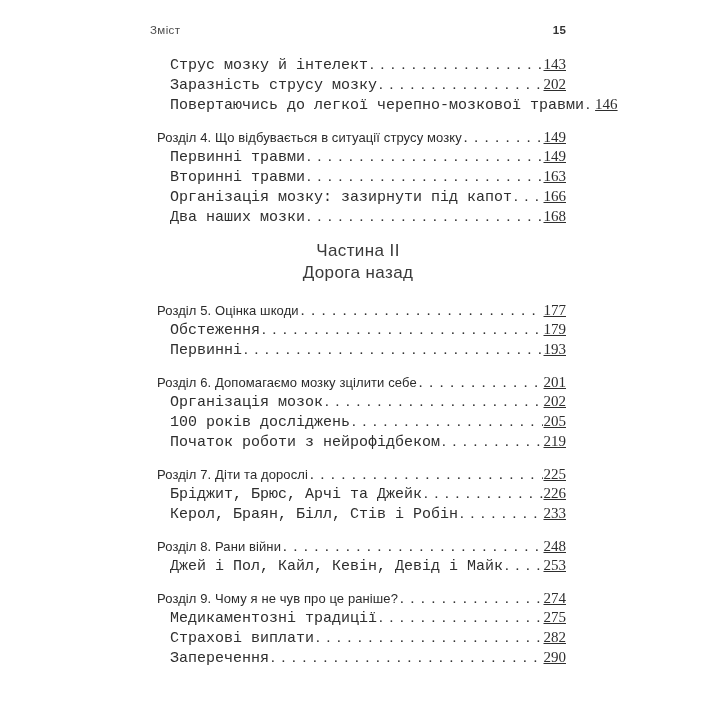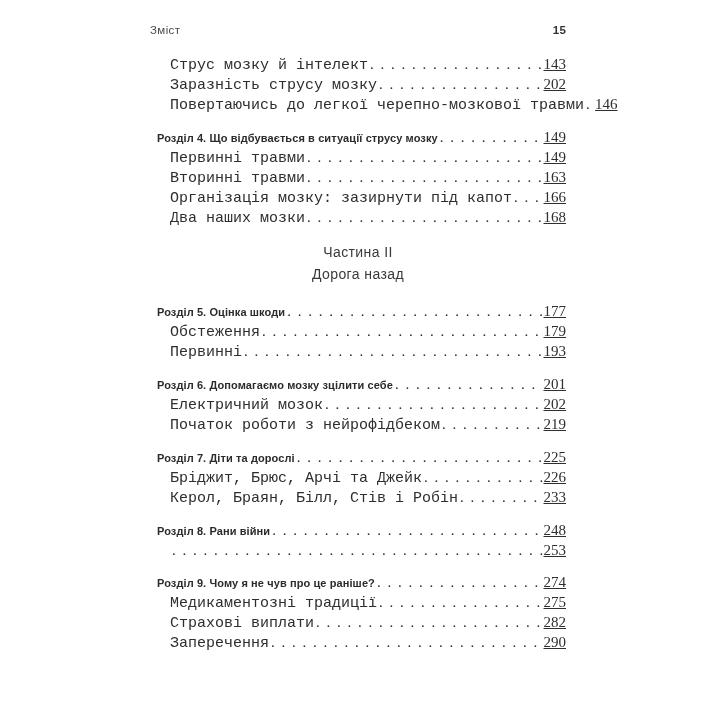--- a/index.html
+++ b/index.html
@@ -50,8 +50,8 @@
   .toc-row.sub { padding-left: 20px; }
   .toc-row.chapter .label {
     font-family: "Liberation Sans", sans-serif;
-    font-weight: bold;
-    font-size: 11px;
+    font-weight: normal;
+    font-size: 13px;
     color: #2b2b2b;
     letter-spacing: 0.1px;
   }

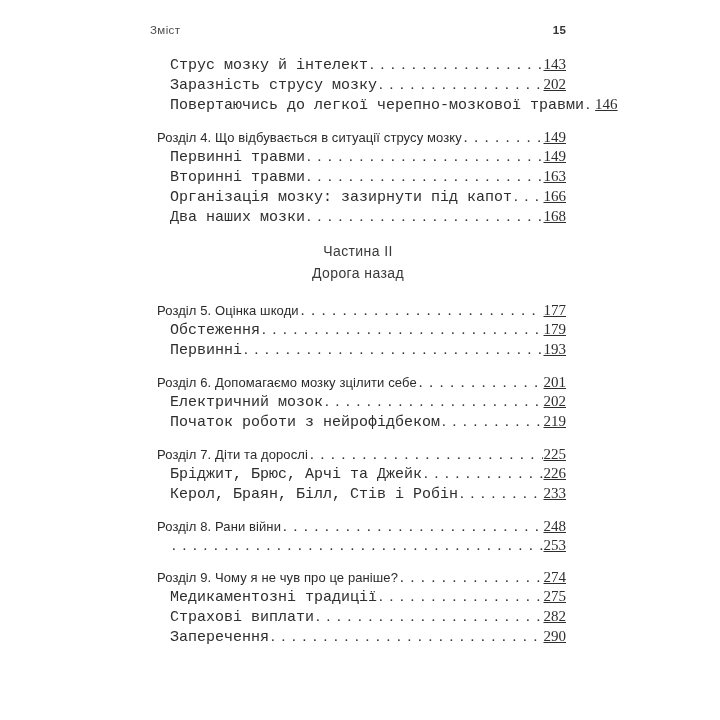--- a/index.html
+++ b/index.html
@@ -73,7 +73,7 @@
   .part-heading {
     text-align: center;
     font-family: "Liberation Sans", sans-serif;
-    font-size: 14px;
+    font-size: 17px;
     line-height: 22px;
     color: #3a3a3a;
     letter-spacing: 0.4px;

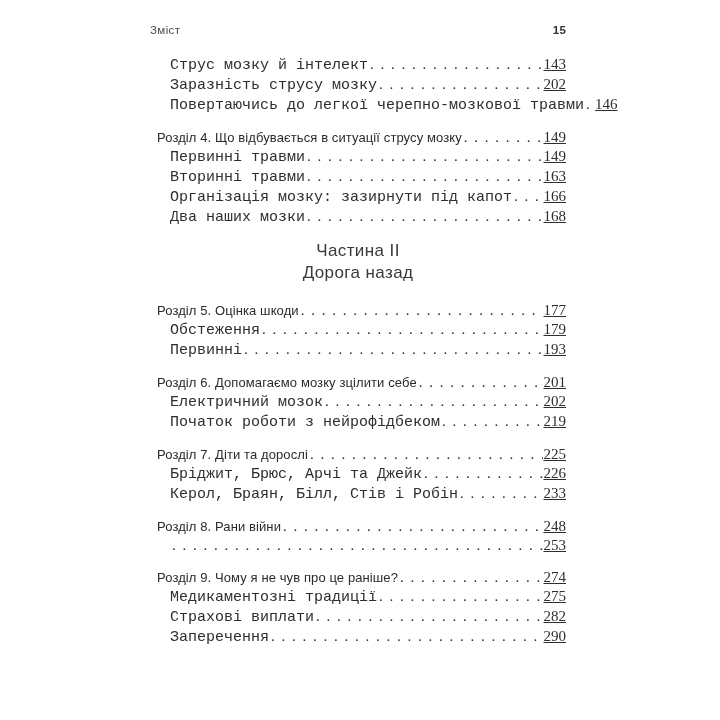--- a/index.html
+++ b/index.html
@@ -161,7 +161,7 @@
           <span class="page-num">201</span>
         </div>
         <div class="toc-row sub">
-          <span class="label">Електричний мозок </span>
+          <span class="label">Організація мозок </span>
           <span class="leader"></span>
           <span class="page-num">202</span>
         </div>

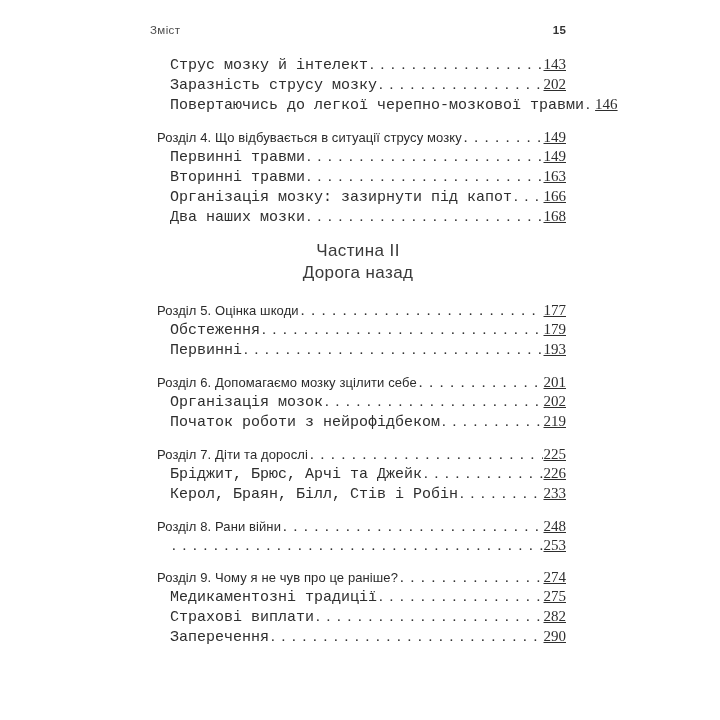--- a/index.html
+++ b/index.html
@@ -166,6 +166,11 @@
           <span class="page-num">202</span>
         </div>
         <div class="toc-row sub">
+          <span class="label">100 років досліджень </span>
+          <span class="leader"></span>
+          <span class="page-num">205</span>
+        </div>
+        <div class="toc-row sub">
           <span class="label">Початок роботи з нейрофідбеком </span>
           <span class="leader"></span>
           <span class="page-num">219</span>

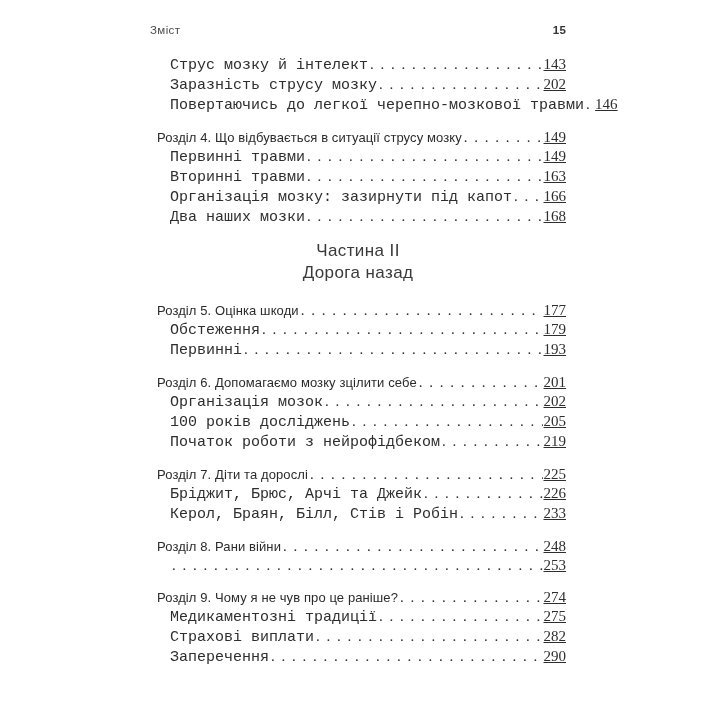--- a/index.html
+++ b/index.html
@@ -200,6 +200,7 @@
           <span class="page-num">248</span>
         </div>
         <div class="toc-row sub">
+          <span class="label">Джей і Пол, Кайл, Кевін, Девід і Майк </span>
           <span class="leader"></span>
           <span class="page-num">253</span>
         </div>

